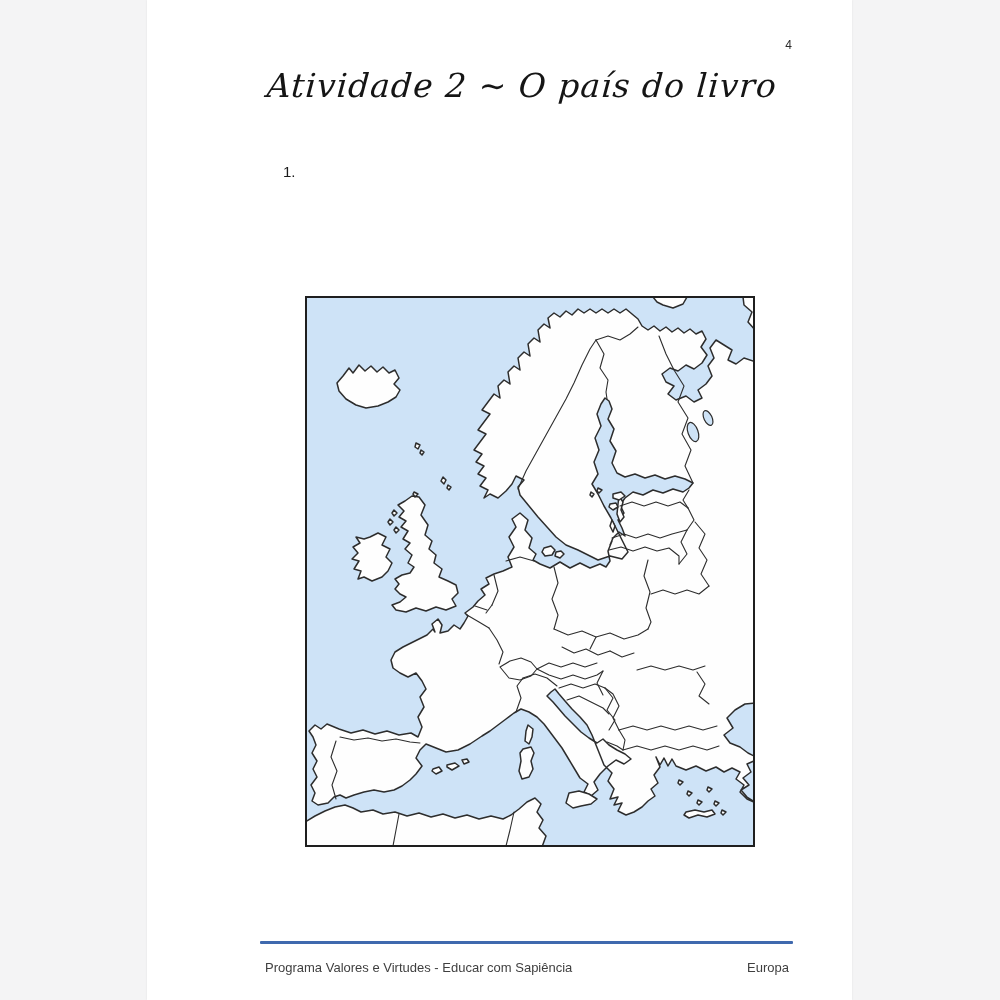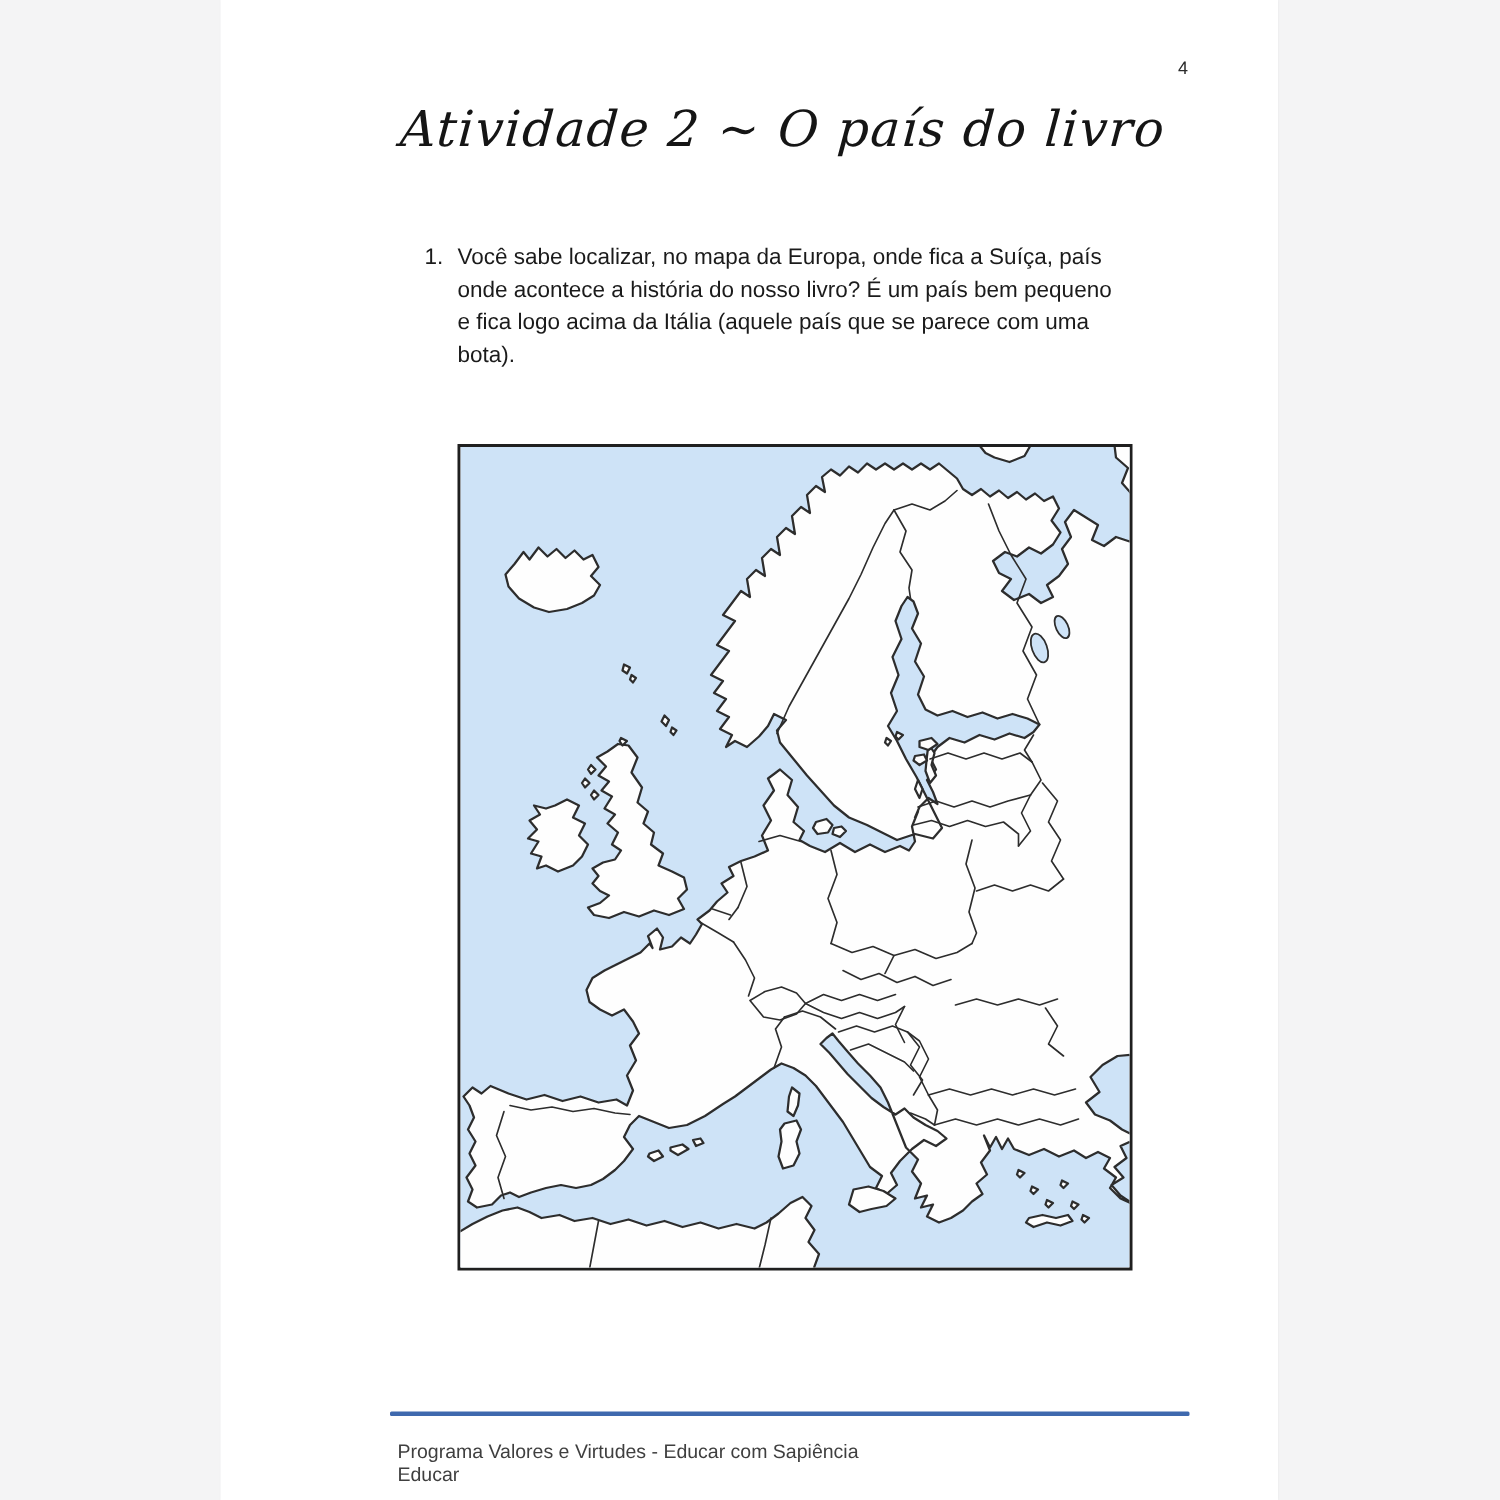--- a/index.html
+++ b/index.html
@@ -62,7 +62,6 @@
   <div class="activity">
     <div class="marker">1.</div>
     <div class="body">
-      <div>Você sabe localizar, no mapa da Europa, onde fica a Suíça, país onde acontece a história do nosso livro? É um país bem pequeno e fica logo acima da Itália (aquele país que se parece com uma bota).</div>
     </div>
   </div>
 

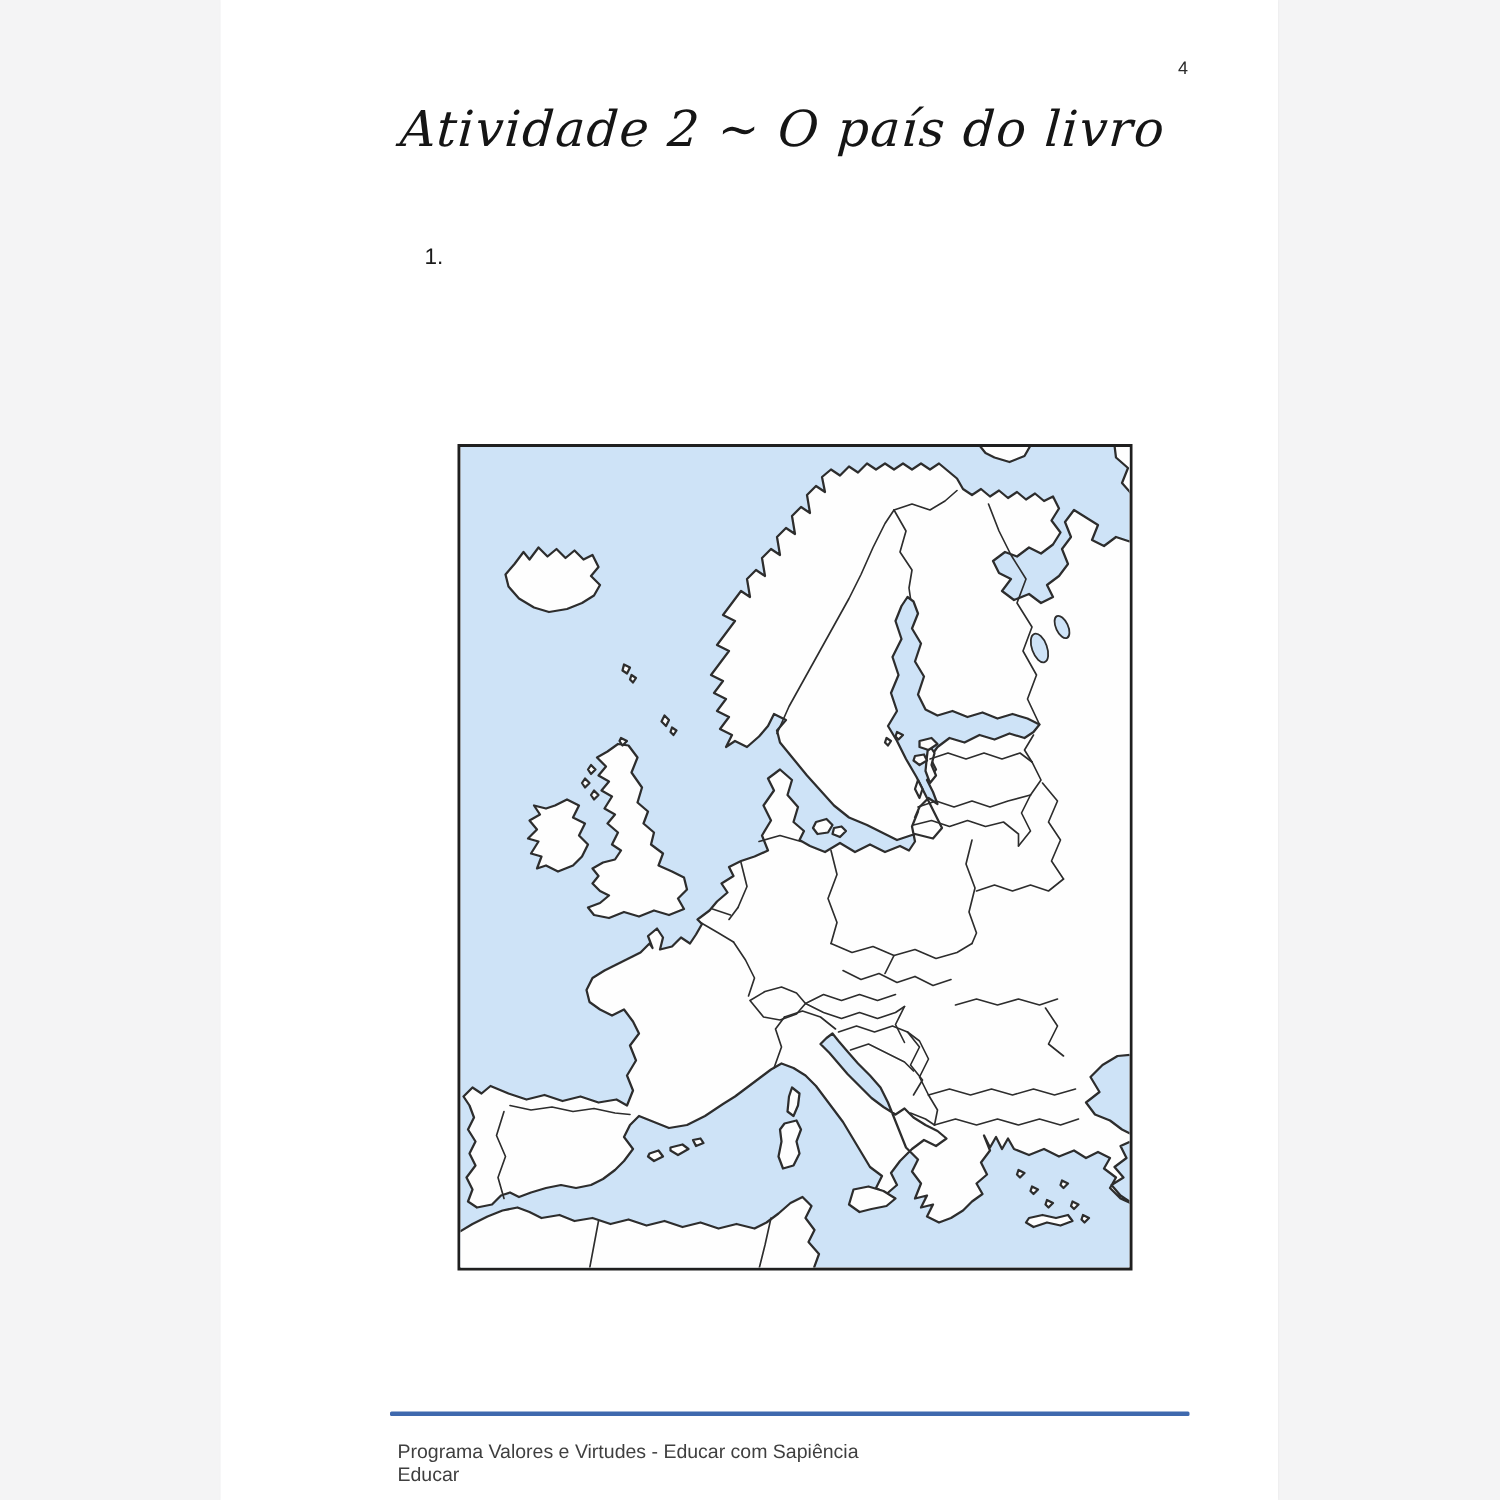--- a/index.html
+++ b/index.html
@@ -47,7 +47,7 @@
   .footer-row{
     position:absolute;left:118px;top:960px;width:524px;
     display:flex;justify-content:space-between;
-    font-size:13px;color:#3f3f3f;flex-direction:column;
+    font-size:13px;color:#3f3f3f;
   }
 </style>
 </head>

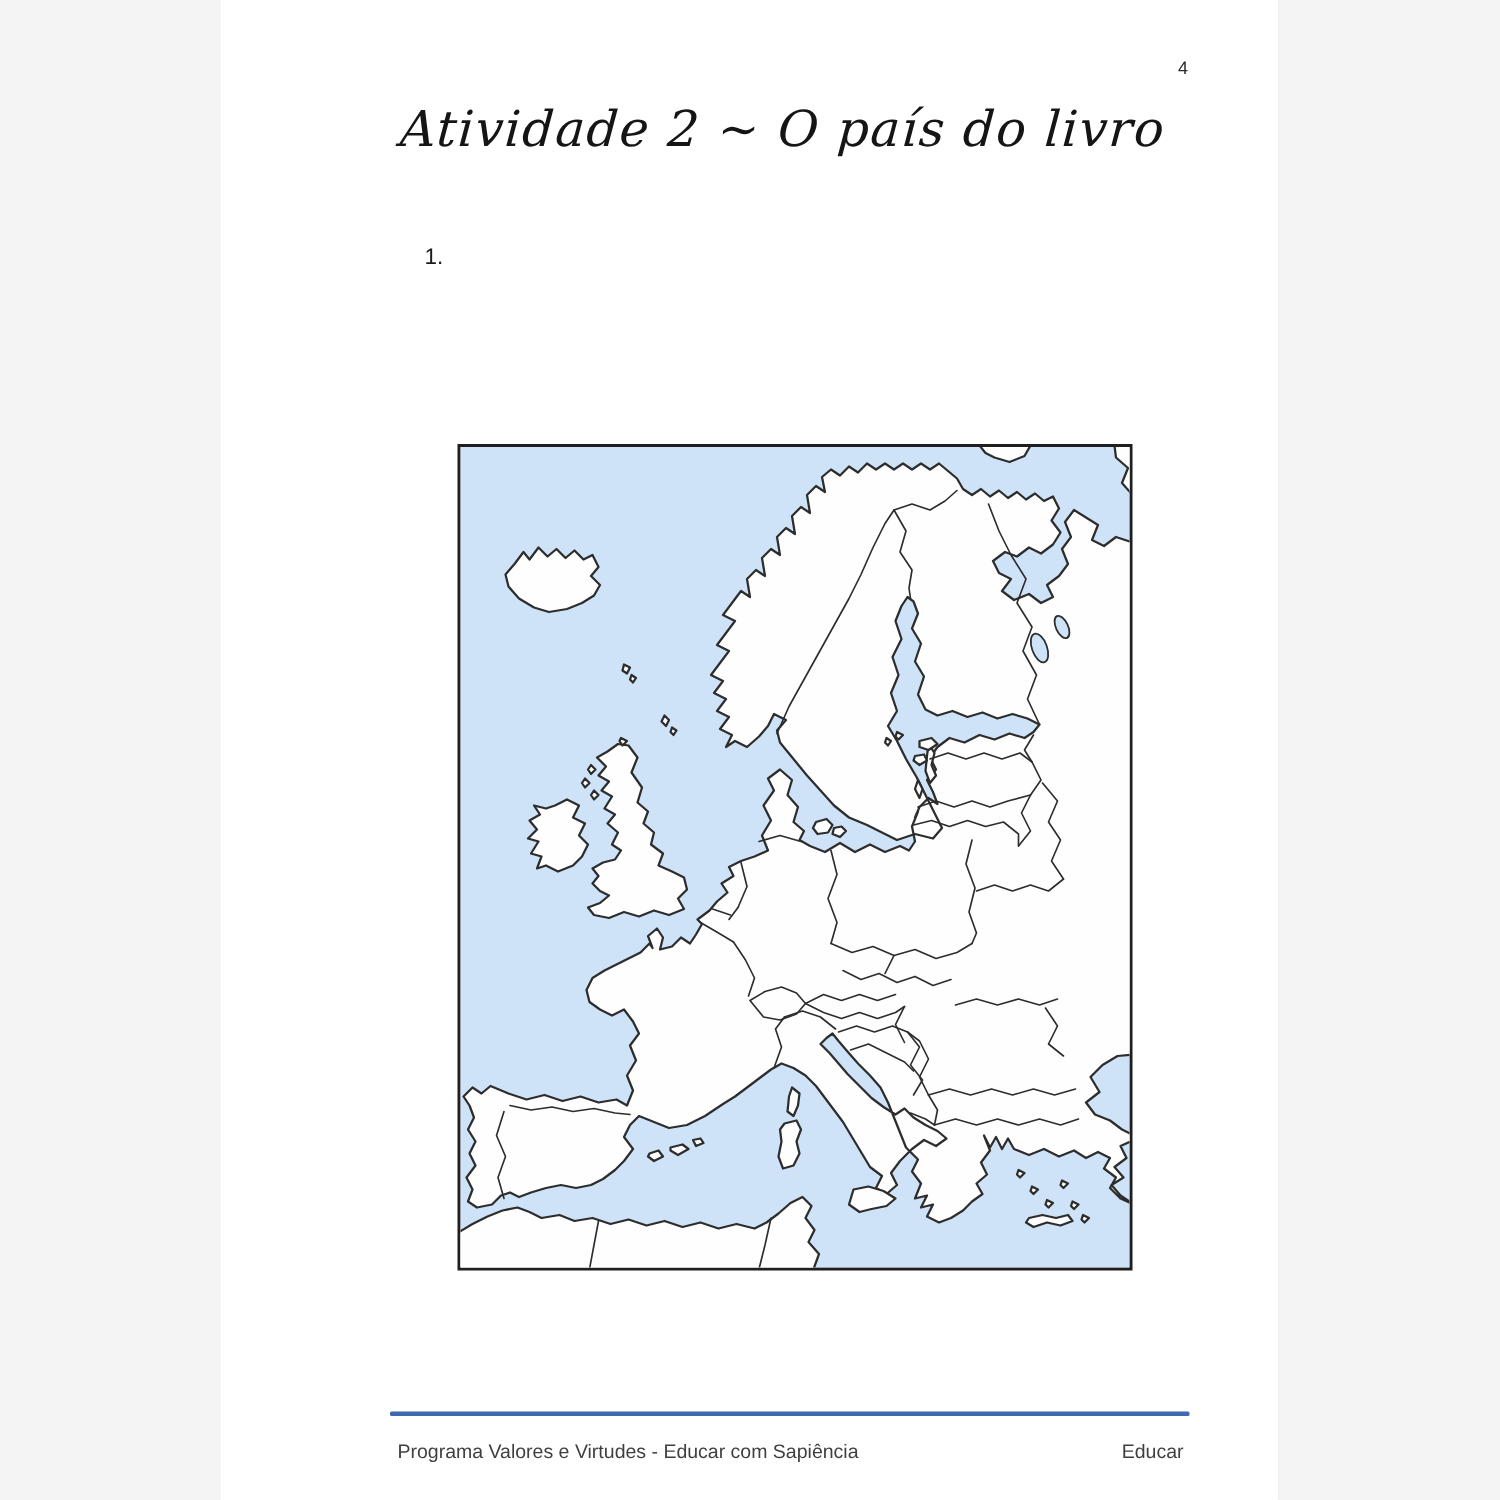--- a/index.html
+++ b/index.html
@@ -199,7 +199,7 @@
   <div class="footer-rule" style="background: rgb(63, 105, 174);"></div>
   <div class="footer-row">
     <span>Programa Valores e Virtudes -  Educar com Sapiência</span>
-    <span>Educar</span>
+    <span>Europa</span>
   </div>
 
 </div>

